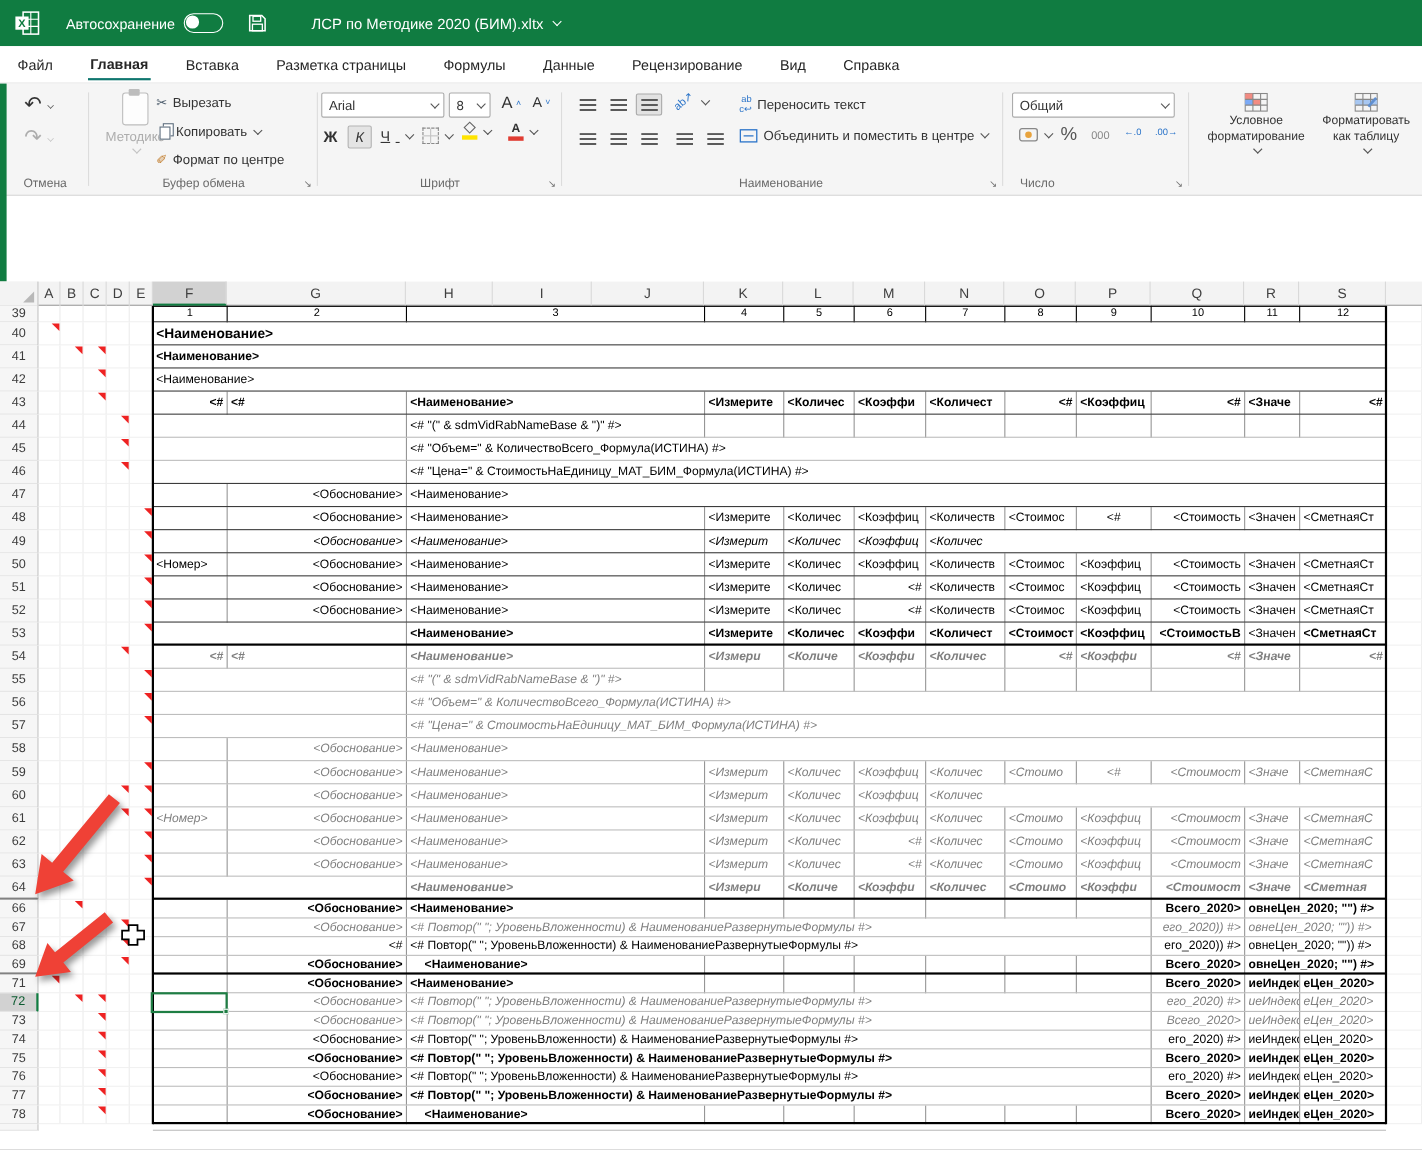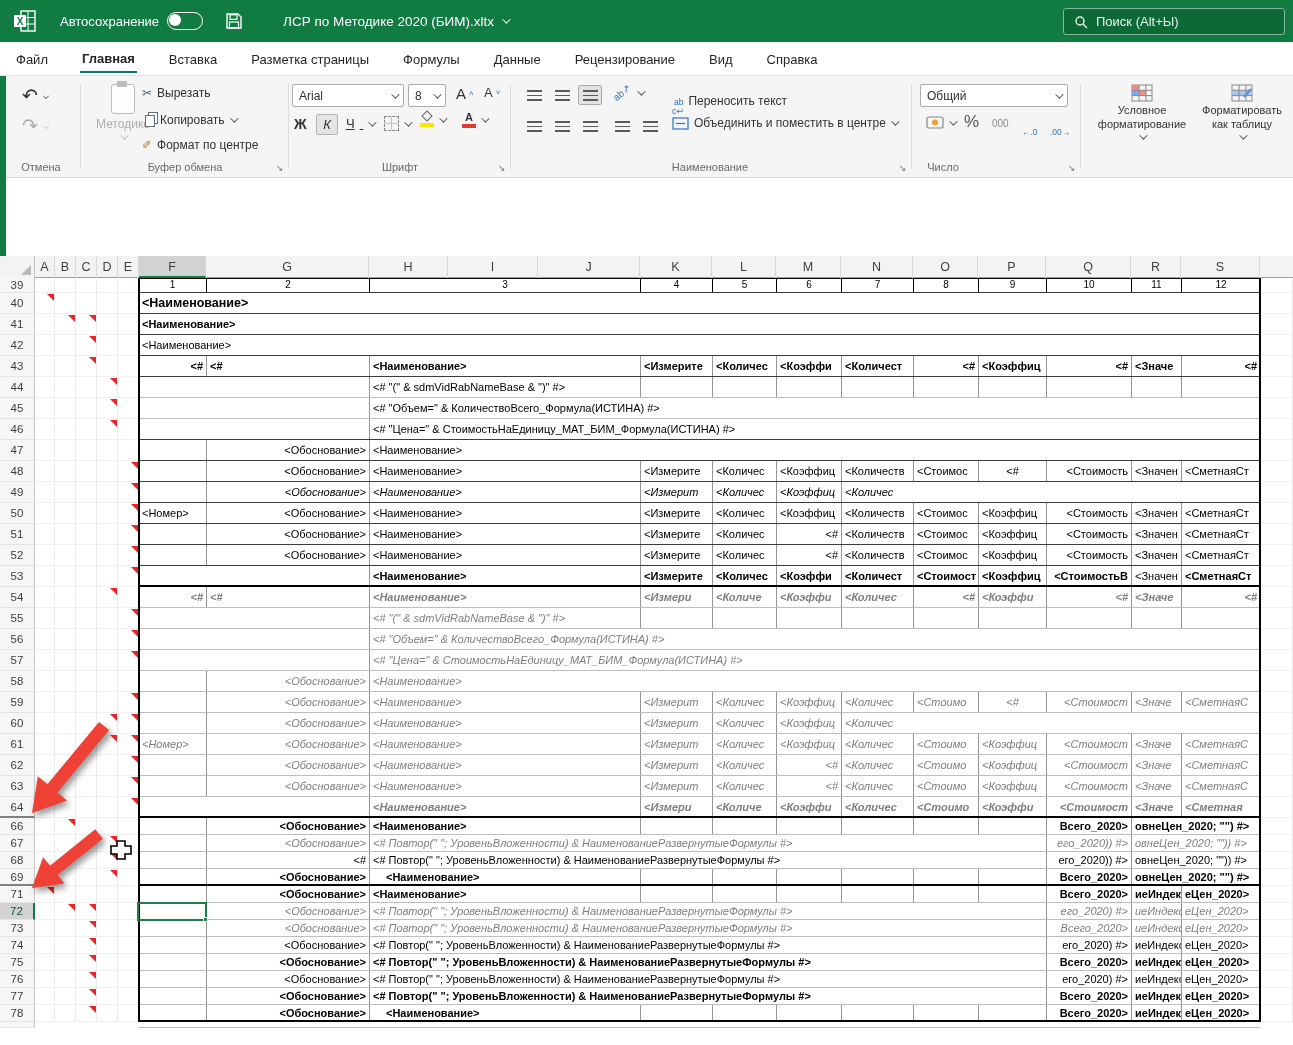--- a/index.html
+++ b/index.html
@@ -109,13 +109,6 @@
       <span>ЛСР по Методике 2020 (БИМ).xltx</span>
         <span class="chev"></span>
     </div>
-    <div class="searchbox">
-      <svg width="14" height="14" viewBox="0 0 14 14">
-        <circle cx="6" cy="6" r="4" fill="none" stroke="#e8f2ec" stroke-width="1.4"></circle>
-        <line x1="9" y1="9" x2="13" y2="13" stroke="#e8f2ec" stroke-width="1.4"></line>
-      </svg>
-      <span>Поиск (Alt+Ы)</span>
-    </div>
   </div>
 
   <div class="menubar">

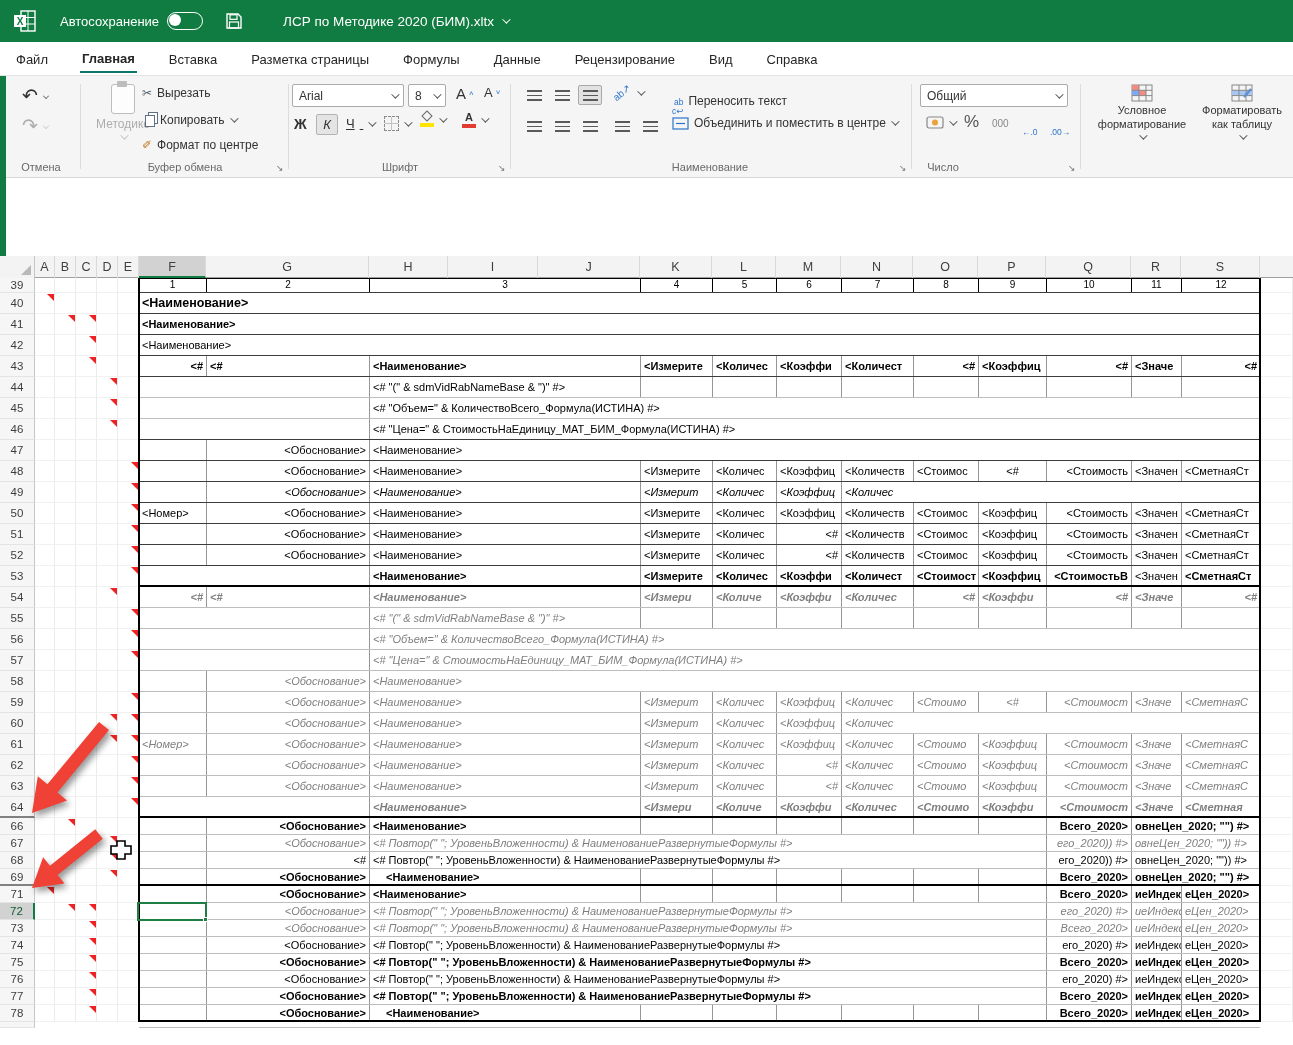--- a/index.html
+++ b/index.html
@@ -44,7 +44,7 @@
   .ic-paste::before{content:"";position:absolute;left:5px;top:-4px;width:10px;height:6px;background:#bdbdbd;border-radius:1px;}
   .ic-copy{display:inline-block;width:10px;height:12px;border:1.2px solid #5f6f7f;background:#fff;box-shadow:3px -3px 0 -1px #fff,3px -3px 0 0 #5f6f7f;margin:3px 0 0 3px;}
   .tilt{display:inline-block;width:8px;height:8px;border:1.6px solid #666;transform:rotate(45deg);margin-bottom:2px;}
-  .mini{font-size:8.5px;color:#555;line-height:1.05;text-align:right;margin-top:12px;}
+  .mini{font-size:8.5px;color:#555;line-height:1.05;text-align:right;}
 
   
   .fbar{position:absolute;left:0;top:178px;width:1293px;height:78px;background:#f4f4f4;border-bottom:1px solid #cfcfcf;}

